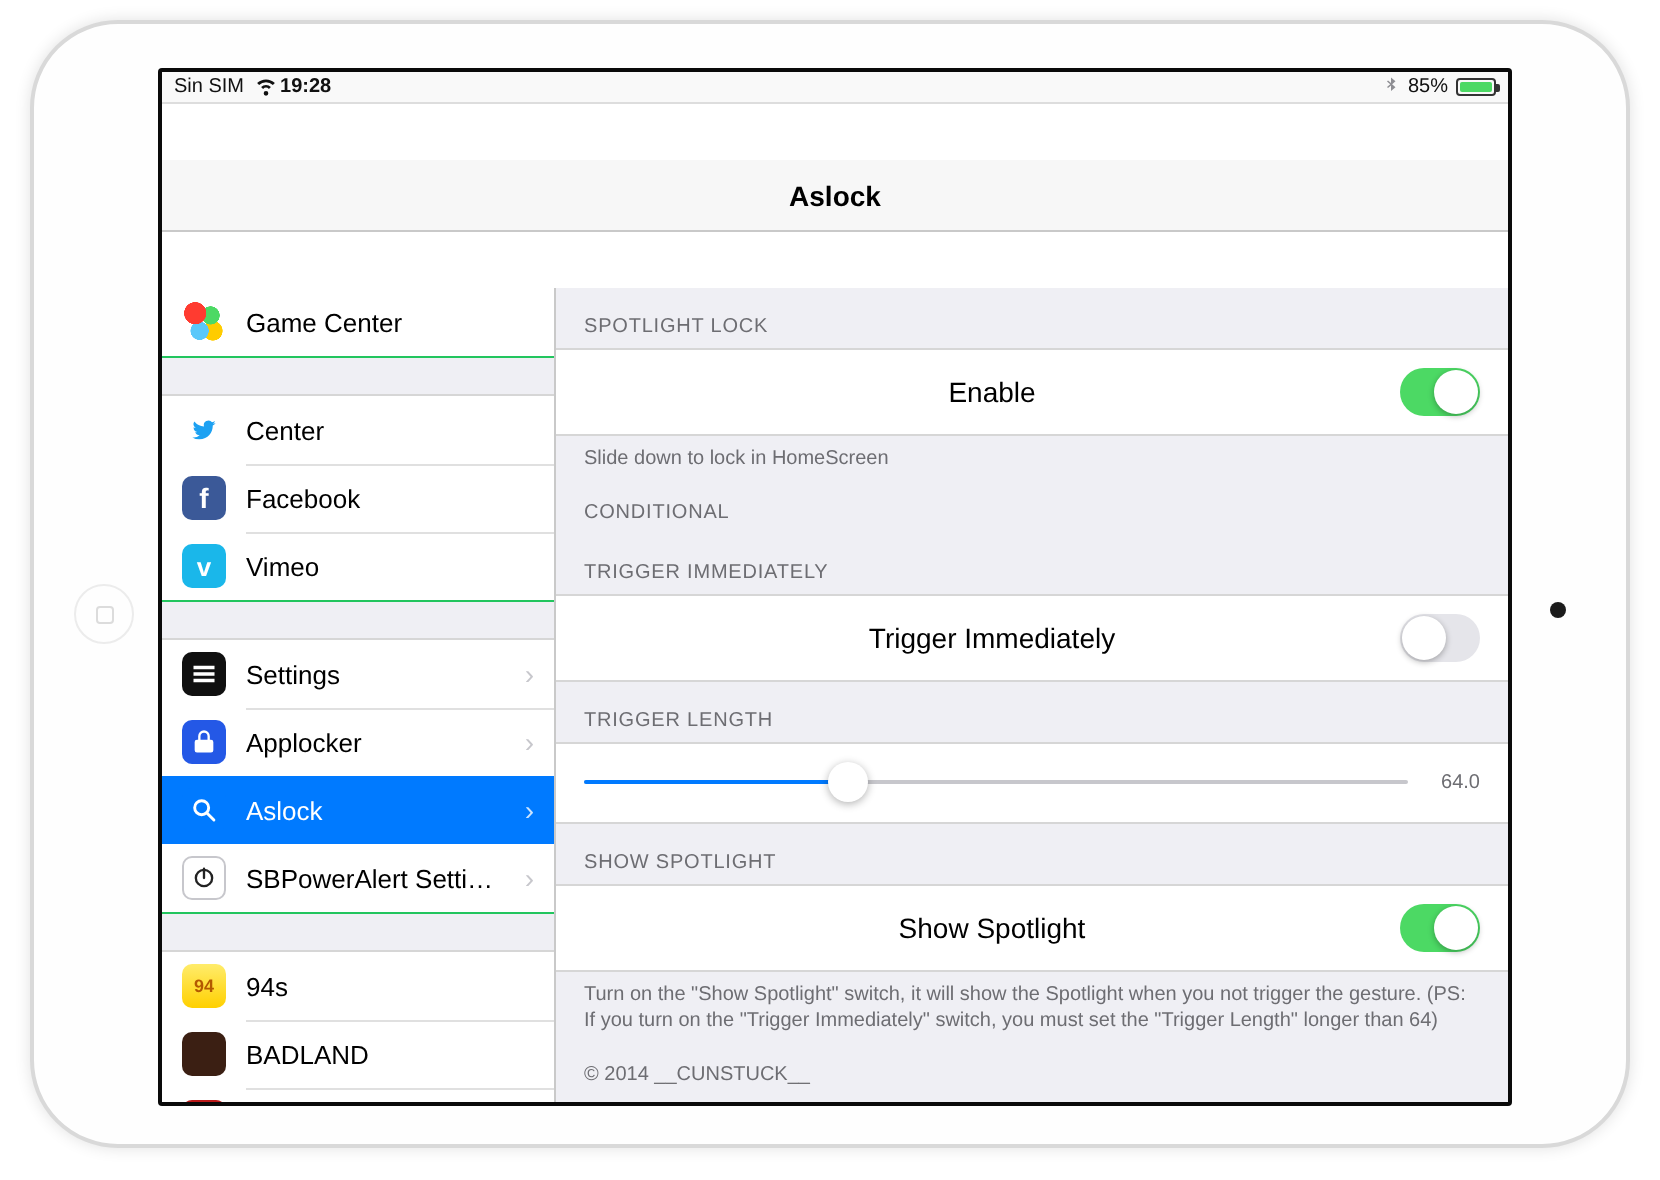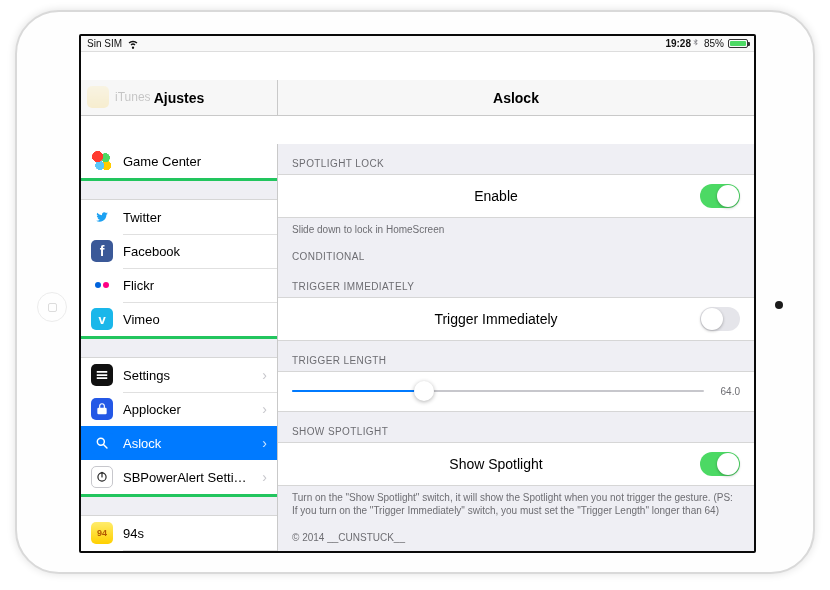--- a/index.html
+++ b/index.html
@@ -70,7 +70,7 @@
     background: #f9f9f9;
   }
   .status-left, .status-right { display:flex; align-items:center; gap:4px;}
-  .status-center { flex:1; text-align:right; font-weight:600;}
+  .status-center { flex:1; text-align:left; font-weight:600;}
   .bt  { font-size:9px; color:#8e8e93;}
   .wifi { font-size:10px;}
   .battery {

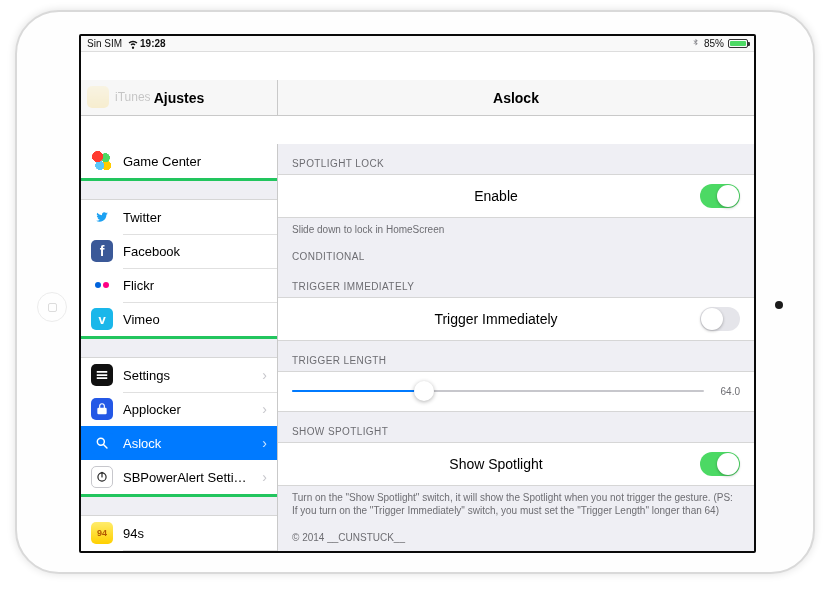--- a/index.html
+++ b/index.html
@@ -221,13 +221,6 @@
       </div>
 
       <div class="navbars">
-        <div class="nav-left">
-          <div class="faded">
-            <div class="sq"></div>
-              <span>iTunes</span>
-          </div>
-          <div class="nav-title">Ajustes</div>
-        </div>
         <div class="nav-right">
           <div class="nav-title">Aslock</div>
         </div>

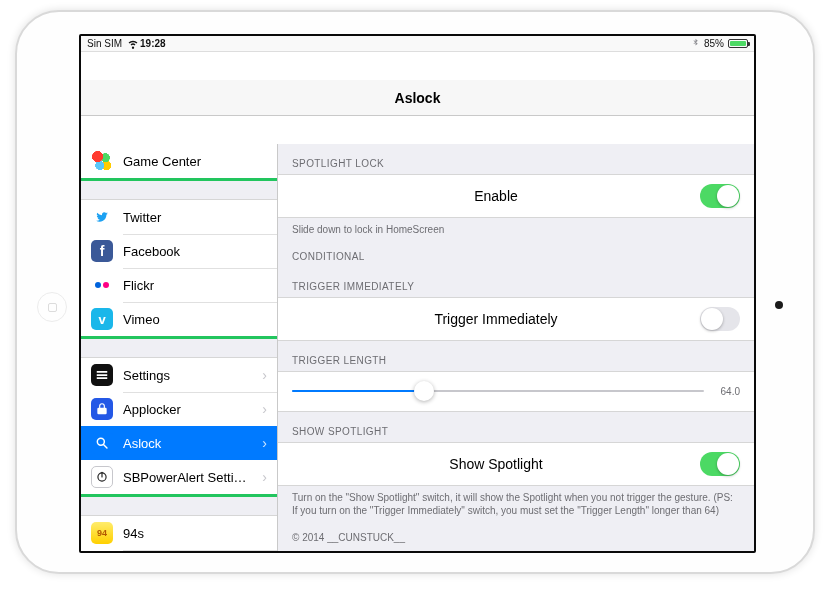--- a/index.html
+++ b/index.html
@@ -103,7 +103,7 @@
     flex:1; background:#efeff4; overflow:hidden; position:relative;
   }
 
-  .group { background:#fff; border-top:1px solid #d6d6d6; border-bottom:3px solid #22c55e;}
+  .group { background:#fff; border-top:1px solid #d6d6d6; border-bottom:1px solid #22c55e;}
   .group + .group { margin-top:18px;}
   .sidebar .group:first-child { border-top:none;}
   .row {

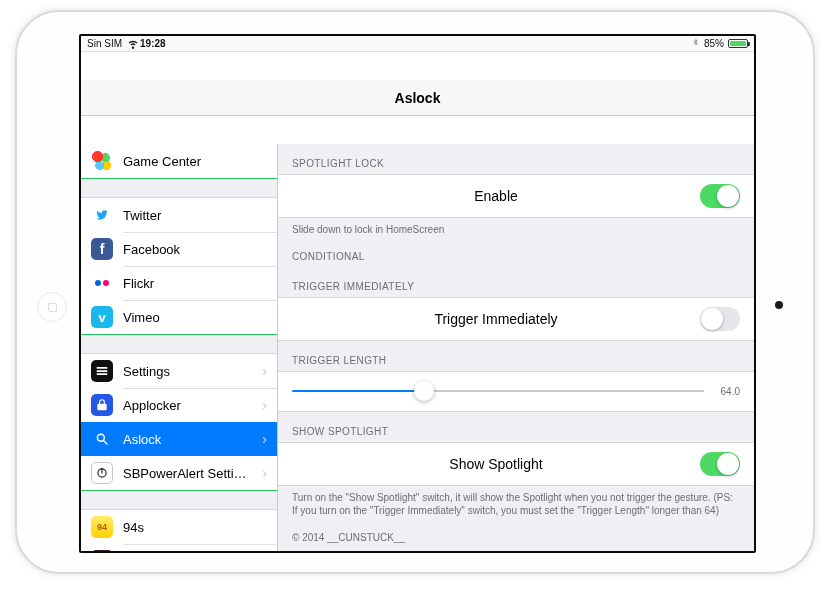--- a/index.html
+++ b/index.html
@@ -241,7 +241,7 @@
                     <path fill="#1da1f2" d="M22 5.9a8 8 0 01-2.3.6 4 4 0 001.8-2.2 8 8 0 01-2.6 1A4 4 0 0012 9a11.4 11.4 0 01-8.3-4.2 4 4 0 001.2 5.4 4 4 0 01-1.8-.5v.1a4 4 0 003.2 4 4 4 0 01-1.8 0 4 4 0 003.8 2.8A8 8 0 012 18.4 11.3 11.3 0 008.1 20c7.4 0 11.4-6.1 11.4-11.4v-.5A8 8 0 0022 5.9z"></path>
                   </svg>
                 </div>
-                <div class="label">Twitter</div>
+                <div class="label">Center</div>
               </div>
               <div class="row">
                 <div class="icon ic-facebook">

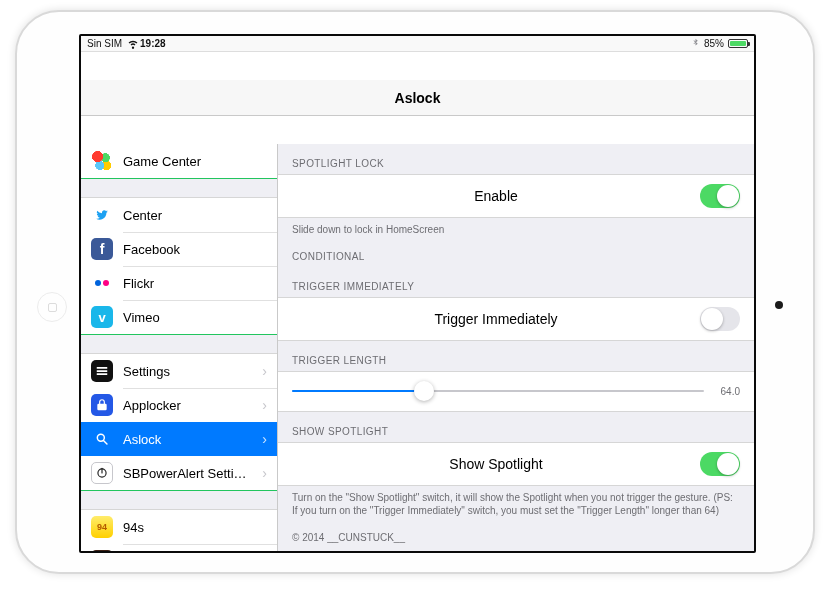--- a/index.html
+++ b/index.html
@@ -250,10 +250,6 @@
                 <div class="label">Facebook</div>
               </div>
               <div class="row">
-                <div class="icon ic-flickr"></div>
-                <div class="label">Flickr</div>
-              </div>
-              <div class="row">
                 <div class="icon ic-vimeo">
                   <span style="font-weight:bold;font-size:13px">v</span>
                 </div>

